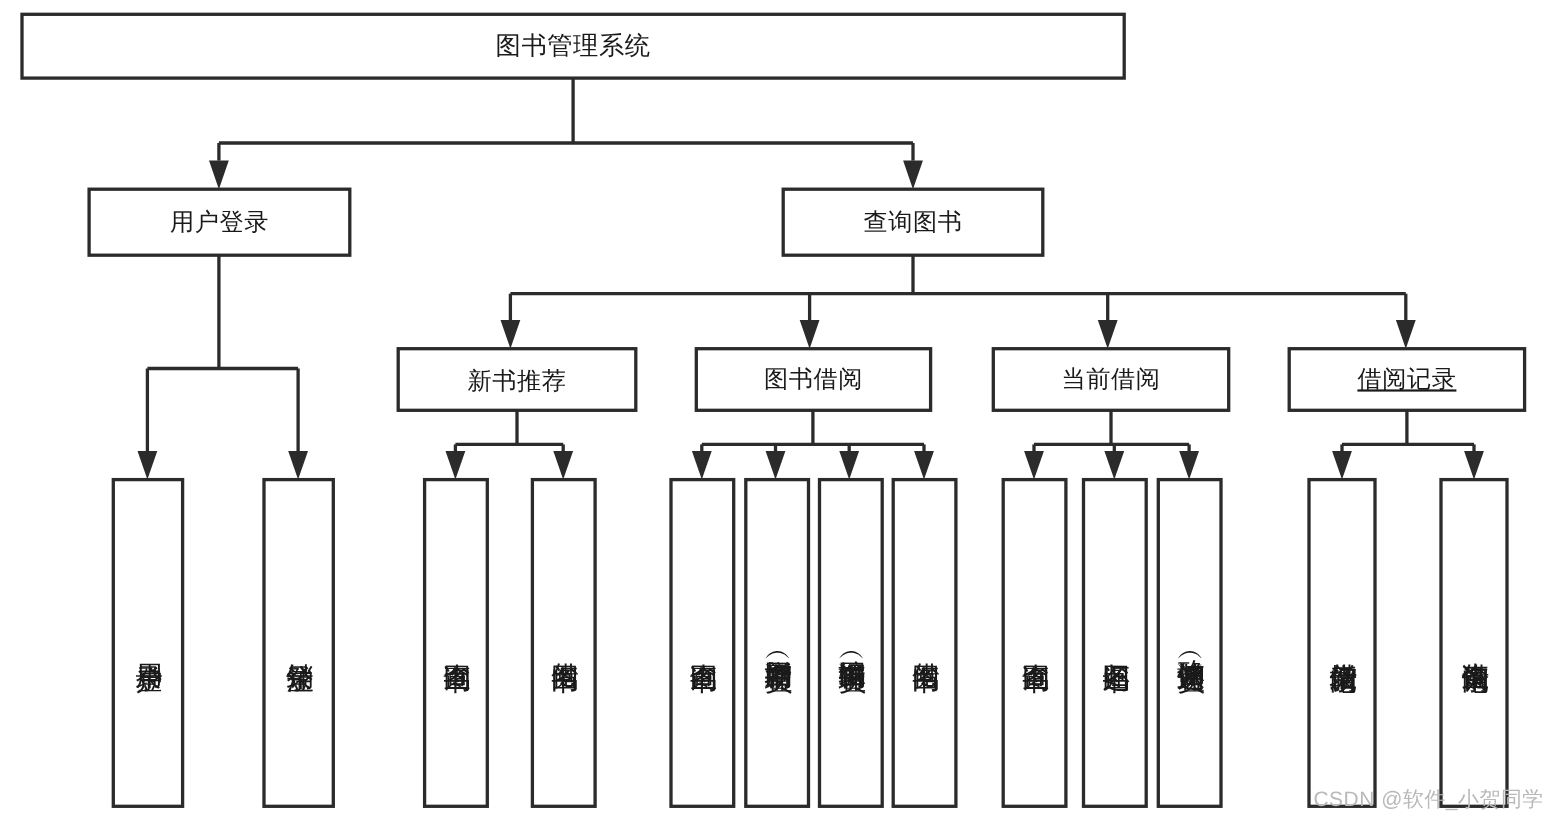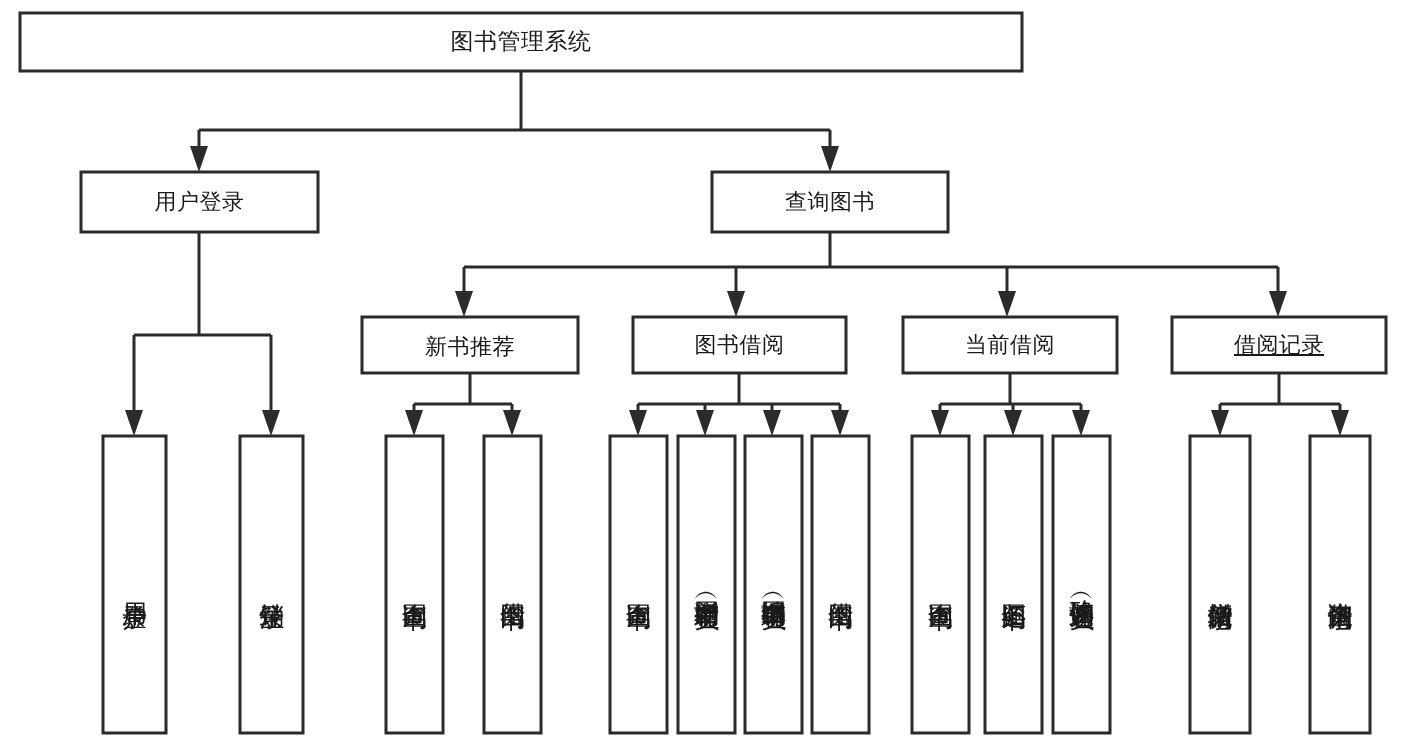--- a/index.html
+++ b/index.html
@@ -177,6 +177,7 @@
       <div class="node-label vertical" style="left: 1190px; top: 436px; width: 60px; height: 297px;">新增借阅记录</div>
       <div class="node-label vertical" style="left: 1310px; top: 436px; width: 60px; height: 297px;">查询借阅记录</div>
     </div>
+  <div class="watermark" style="left: 1194px; top: 714px; color: rgb(185, 185, 185);">CSDN @软件_小贺同学</div>
 </div>
 
 </body></html>

